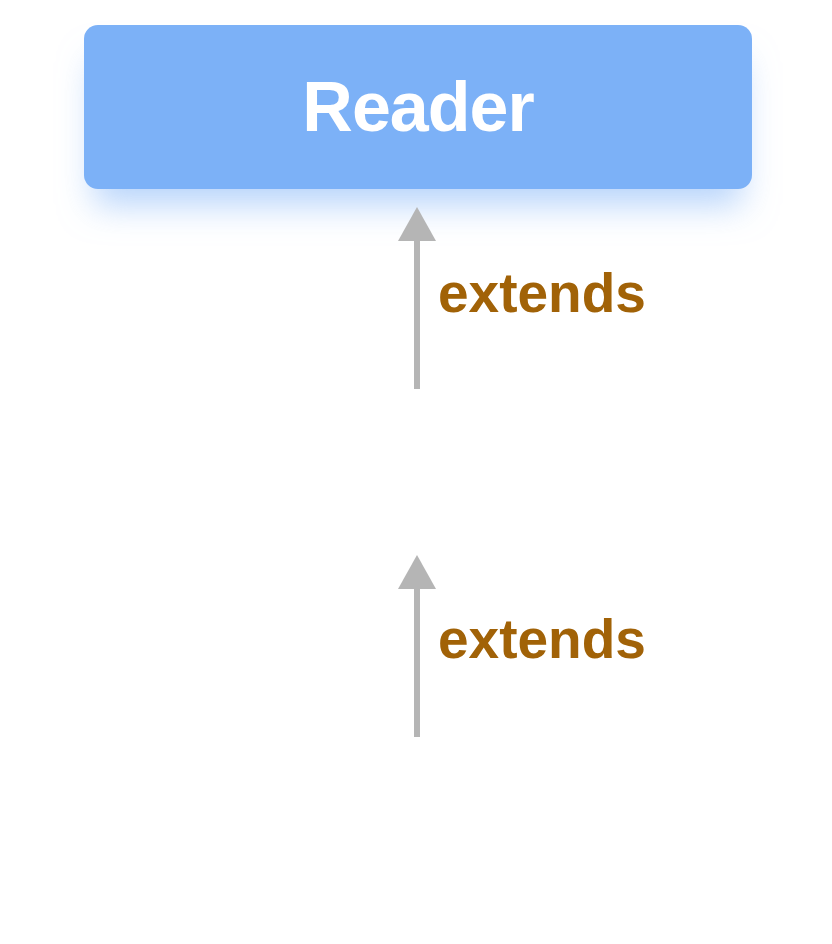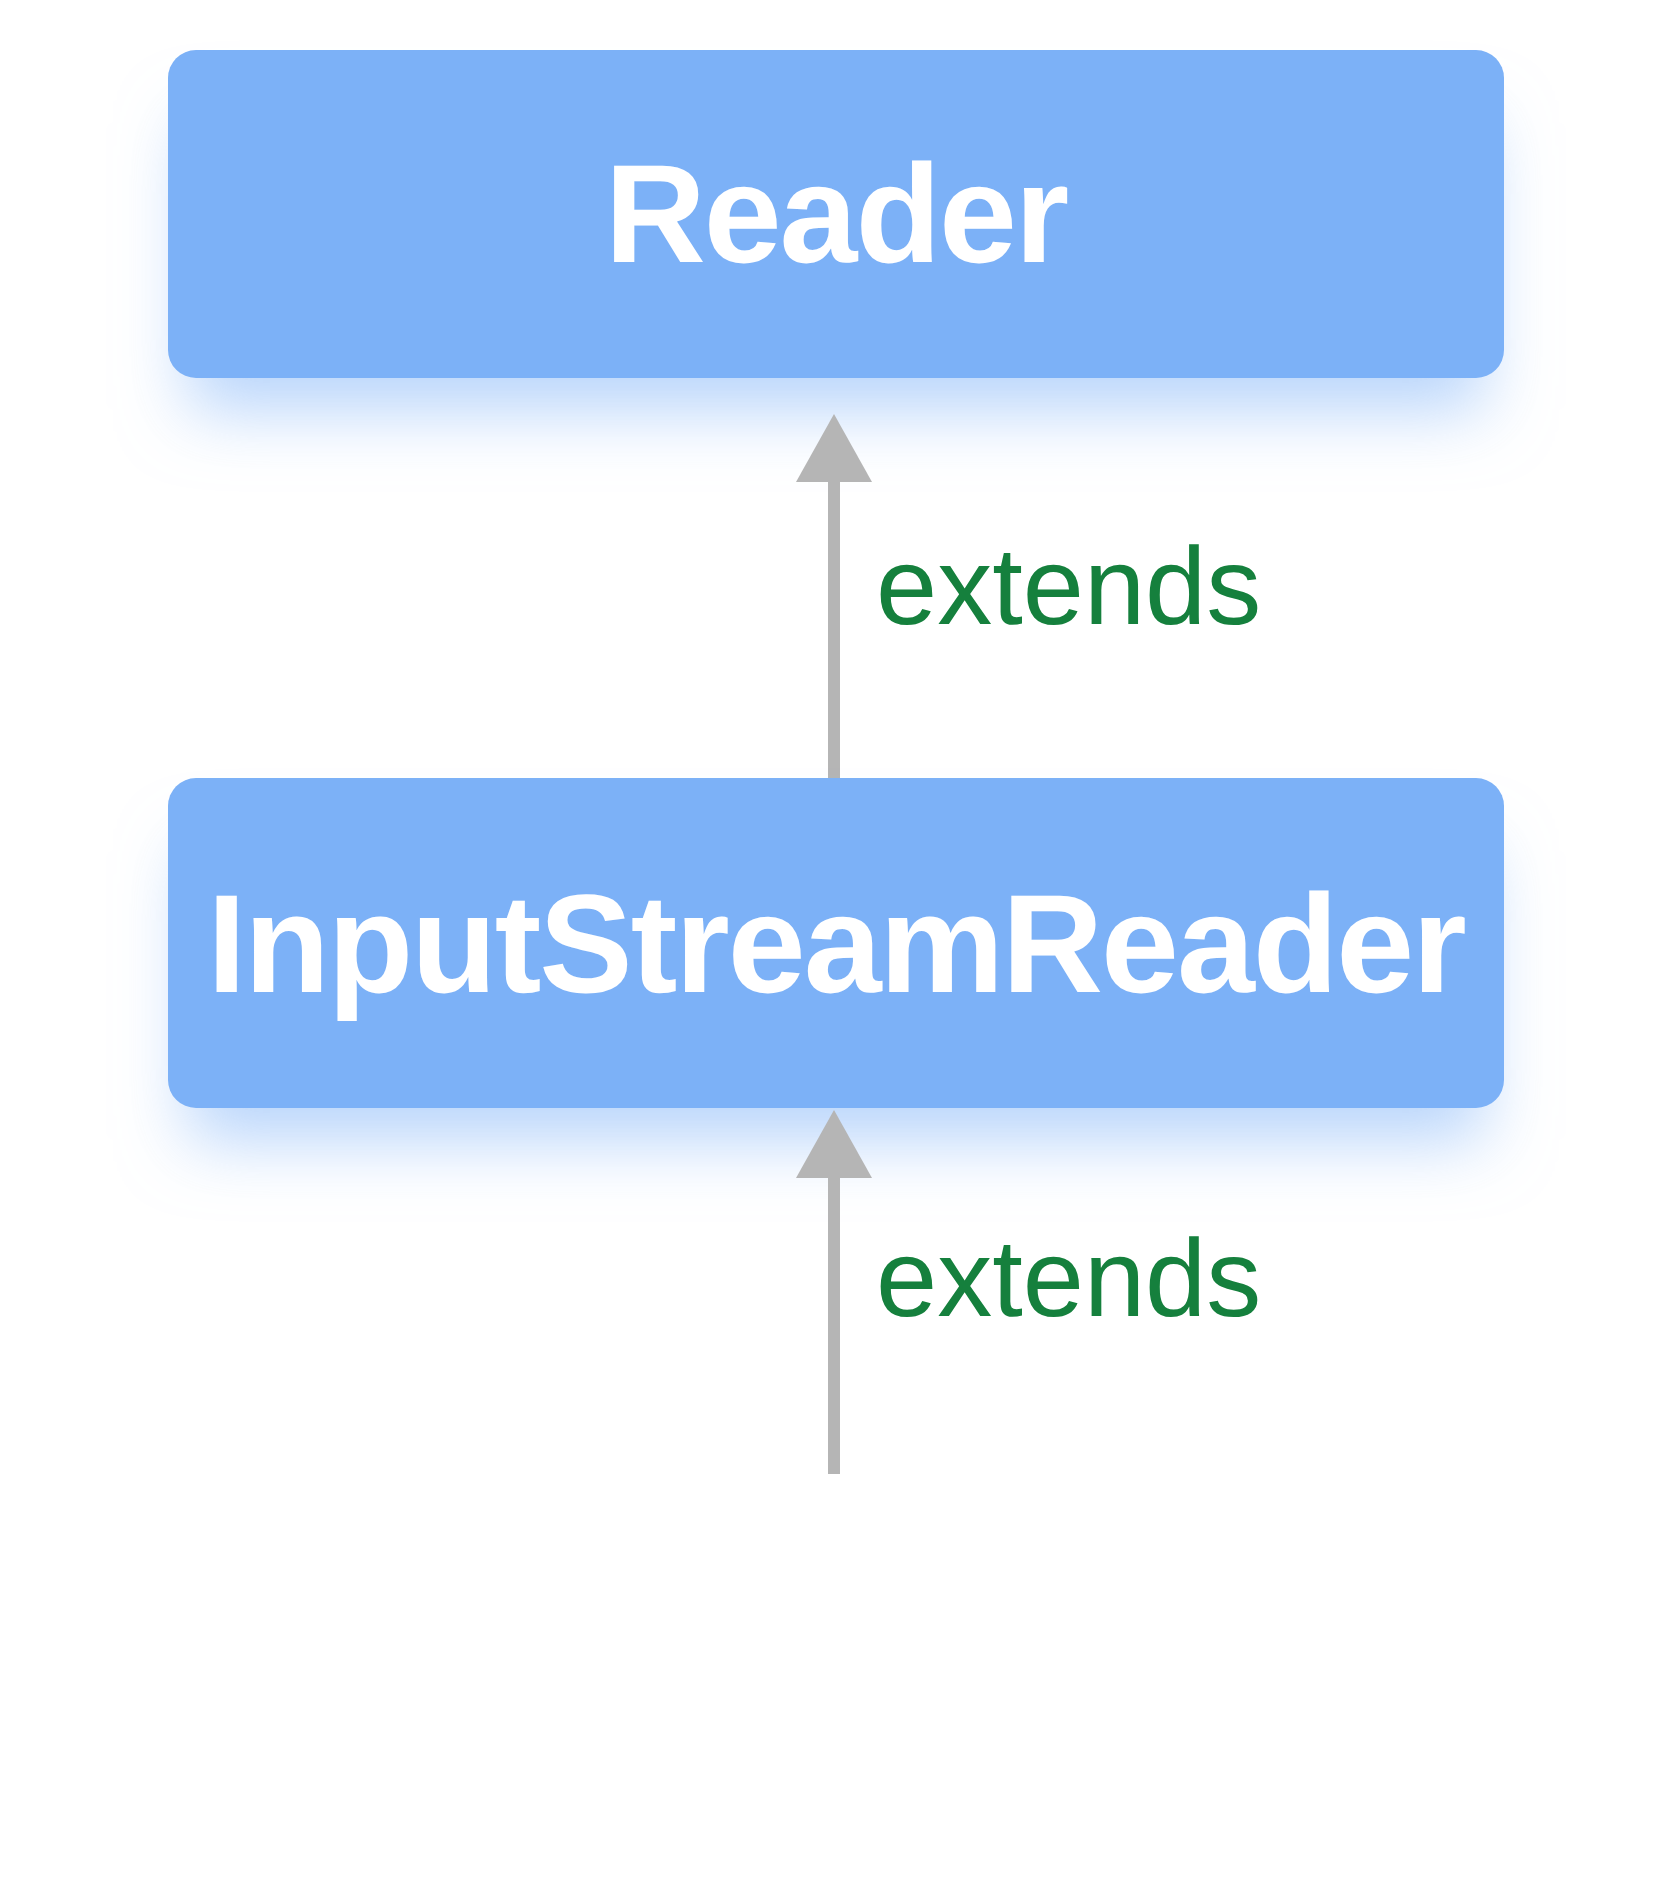--- a/index.html
+++ b/index.html
@@ -68,8 +68,8 @@
     position: absolute;
     left: 438px;
     font-size: 55px;
-    font-weight: normal;
-    color: #15803d;
+    font-weight: bold;
+    color: #a16207;
     line-height: 1;
     white-space: nowrap;
   }

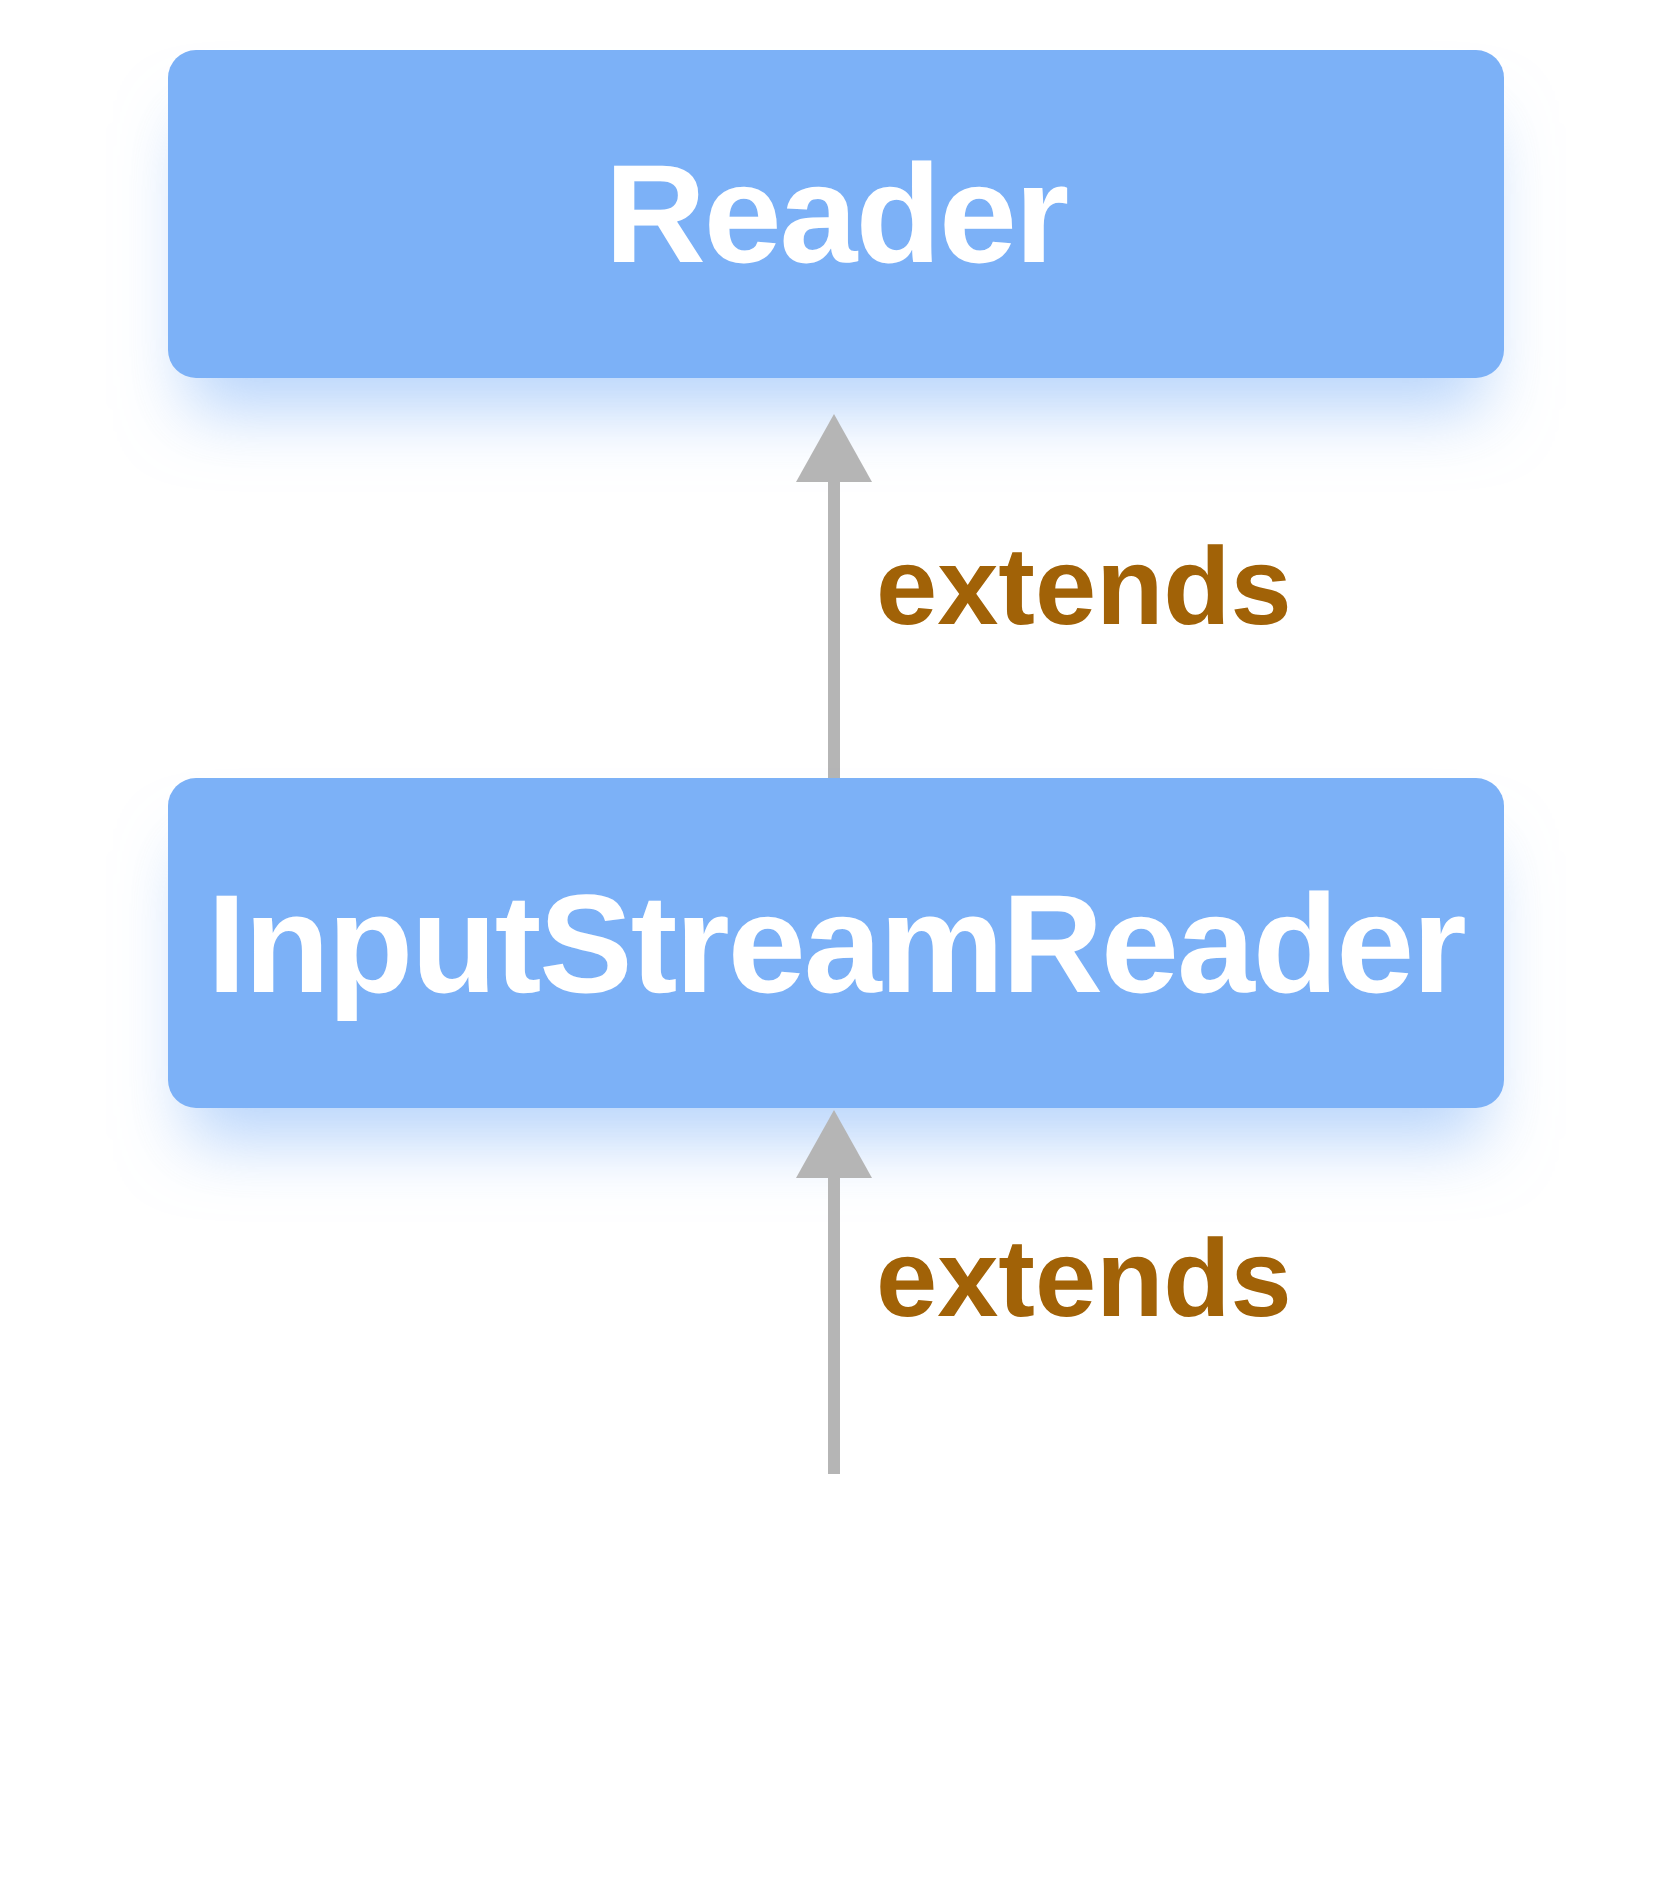--- a/index.html
+++ b/index.html
@@ -89,9 +89,6 @@
   <div class="edge-line" id="edge1-line"></div>
   <div class="edge-label" id="edge1-label">extends</div>
 
-  <div class="node" id="node-inputstreamreader">
-    <span class="node-label">InputStreamReader</span>
-  </div>
 
   <div class="edge-head" id="edge2-head"></div>
   <div class="edge-line" id="edge2-line"></div>

